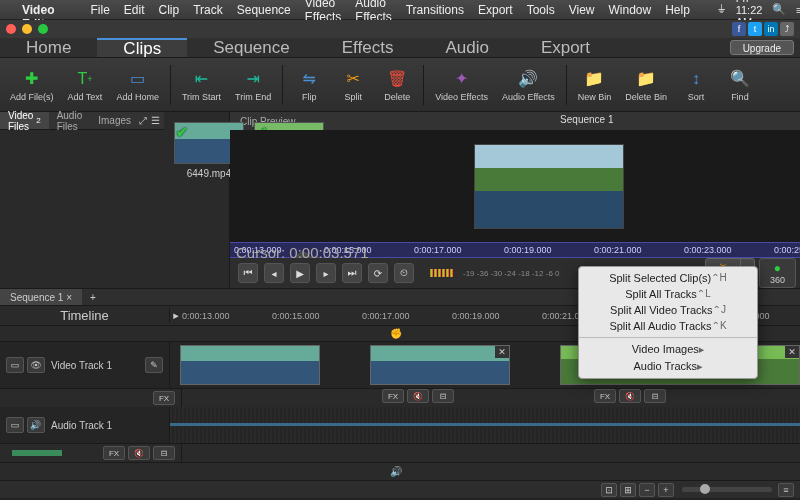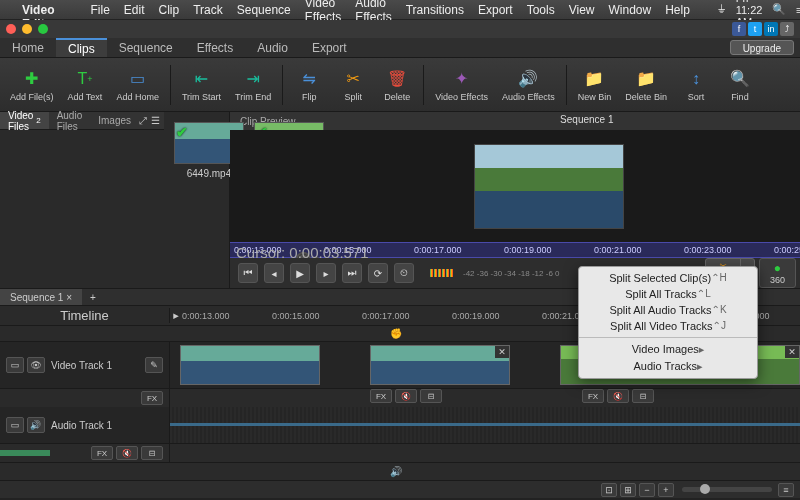--- a/index.html
+++ b/index.html
@@ -22,7 +22,7 @@
 
 
 .app-tabs { height: 20px; background: #2f2f2f; display: flex; align-items: stretch; border-bottom: 1px solid #1a1a1a; }
-.app-tabs .tab { padding: 0 12px; display: flex; align-items: center; color: #bbb; cursor: pointer; font-size: 12px; }
+.app-tabs .tab { padding: 0 26px; display: flex; align-items: center; color: #bbb; cursor: pointer; font-size: 17px; }
 .app-tabs .tab.active { background: #3d3d3d; color: #fff; border-top: 2px solid #4a90d9; }
 .app-tabs .spacer { flex: 1; }
 .app-tabs .upgrade { margin: 2px 6px; padding: 2px 12px; background: #555; border: 1px solid #777; border-radius: 3px; color: #eee; cursor: pointer; font-size: 10px; }

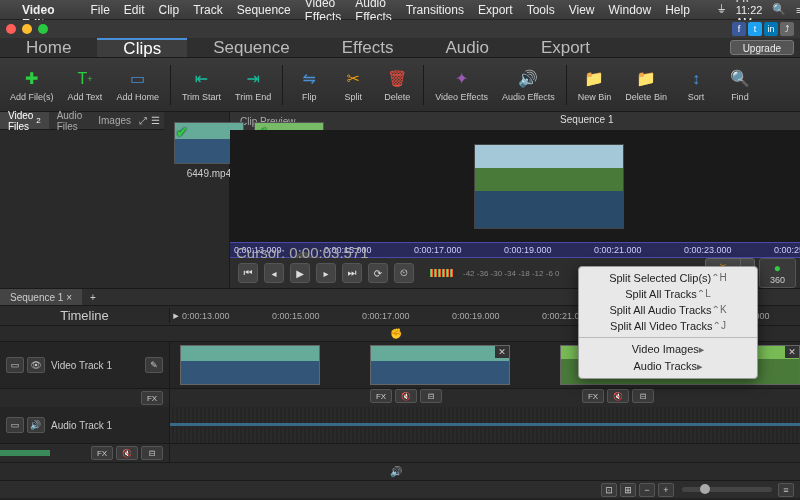--- a/index.html
+++ b/index.html
@@ -294,7 +294,7 @@
           <span></span>
           <span></span>
         </div>
-      <span class="meter-lbl">-42 -36 -30 -34 -18 -12 -6  0</span>
+      <span class="meter-lbl">-19 -36 -30 -24 -18 -12 -6  0</span>
       <div class="right-btns">
         <div class="split-btn">
           <div class="main">

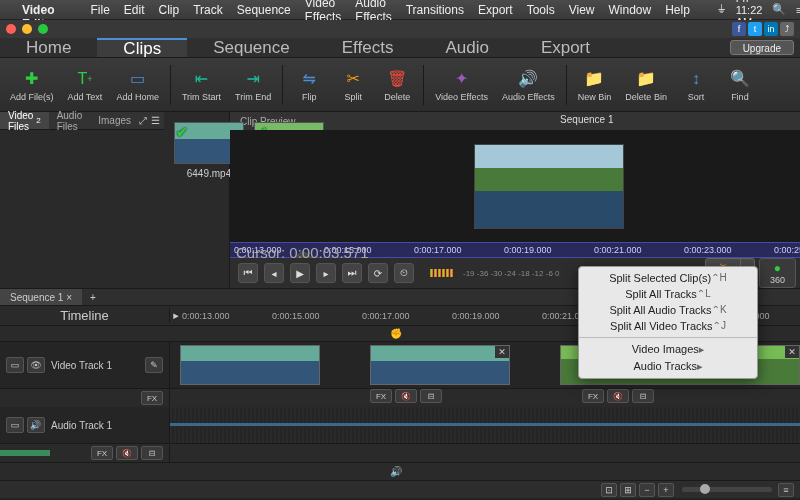--- a/index.html
+++ b/index.html
@@ -430,13 +430,13 @@
       <span class="sc">⌃L</span>
     </div>
   <div class="mi">
+      <span>Split All Video Tracks</span>
+      <span class="sc">⌃J</span>
+    </div>
+  <div class="mi">
       <span>Split All Audio Tracks</span>
       <span class="sc">⌃K</span>
     </div>
-  <div class="mi">
-      <span>Split All Video Tracks</span>
-      <span class="sc">⌃J</span>
-    </div>
   <div class="sep"></div>
   <div class="mi">
       <span>Video Images</span>

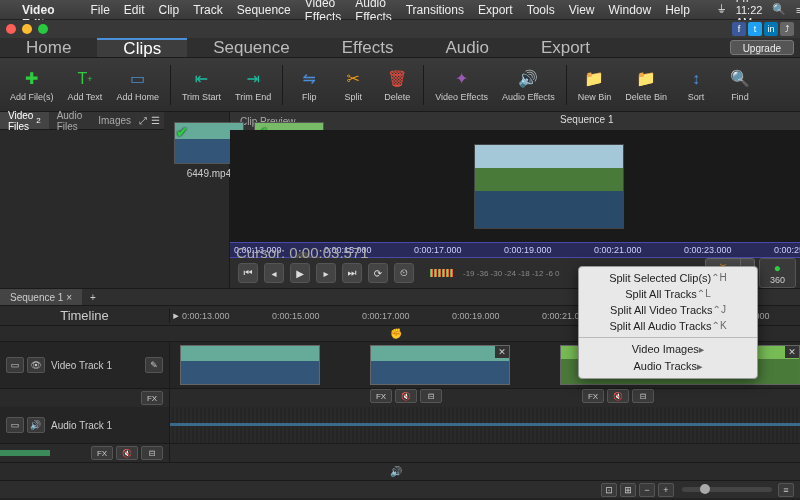--- a/index.html
+++ b/index.html
@@ -89,7 +89,7 @@
 .clip.v2 { width: 140px; }
 .clip.v3 { width: 240px; background: linear-gradient(180deg,#7b5 35%,#4a7a3a 35%); }
 .clip .x { position: absolute; top: 0; right: 0; width: 14px; height: 12px; background: #333; color: #ccc; font-size: 9px; display: flex; align-items: center; justify-content: center; }
-.fx-row { height: 18px; display: flex; }
+.fx-row { height: 18px; display: flex; margin-left: 12px; }
 .fx-row .fx-head { width: 170px; border-right: 1px solid #1a1a1a; display: flex; justify-content: flex-end; padding-right: 6px; gap: 3px; align-items: center; }
 .fx-row .fx-body { flex: 1; display: flex; gap: 50px; padding-left: 10px; }
 .fx-btn { width: 22px; height: 14px; background: #3a3a3a; border: 1px solid #555; border-radius: 2px; font-size: 8px; display: flex; align-items: center; justify-content: center; cursor: pointer; }

